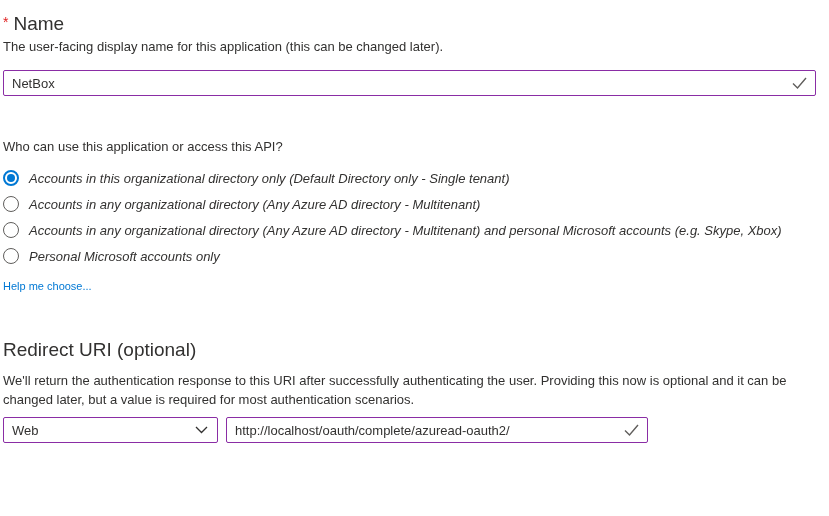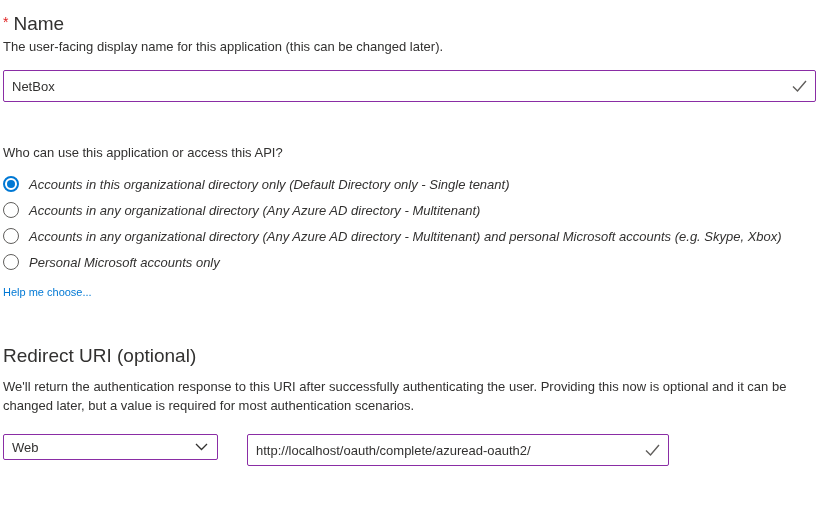--- a/index.html
+++ b/index.html
@@ -36,7 +36,7 @@
   .field-wrap { position: relative; margin-top: 14px; }
   .text-field {
     width: 100%;
-    height: 32px;
+    height: 26px;
     border: 1px solid #8a2da5;
     border-radius: 2px;
     background: #ffffff;

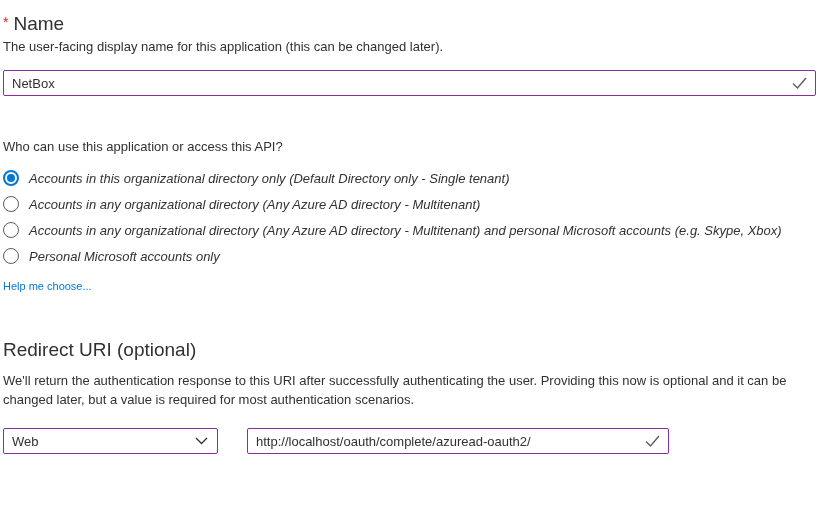--- a/index.html
+++ b/index.html
@@ -108,8 +108,8 @@
   }
   .redirect-row {
     display: flex;
-    gap: 29px;
-    margin-top: 19px;
+    gap: 8px;
+    margin-top: 8px;
   }
   .dropdown {
     position: relative;

